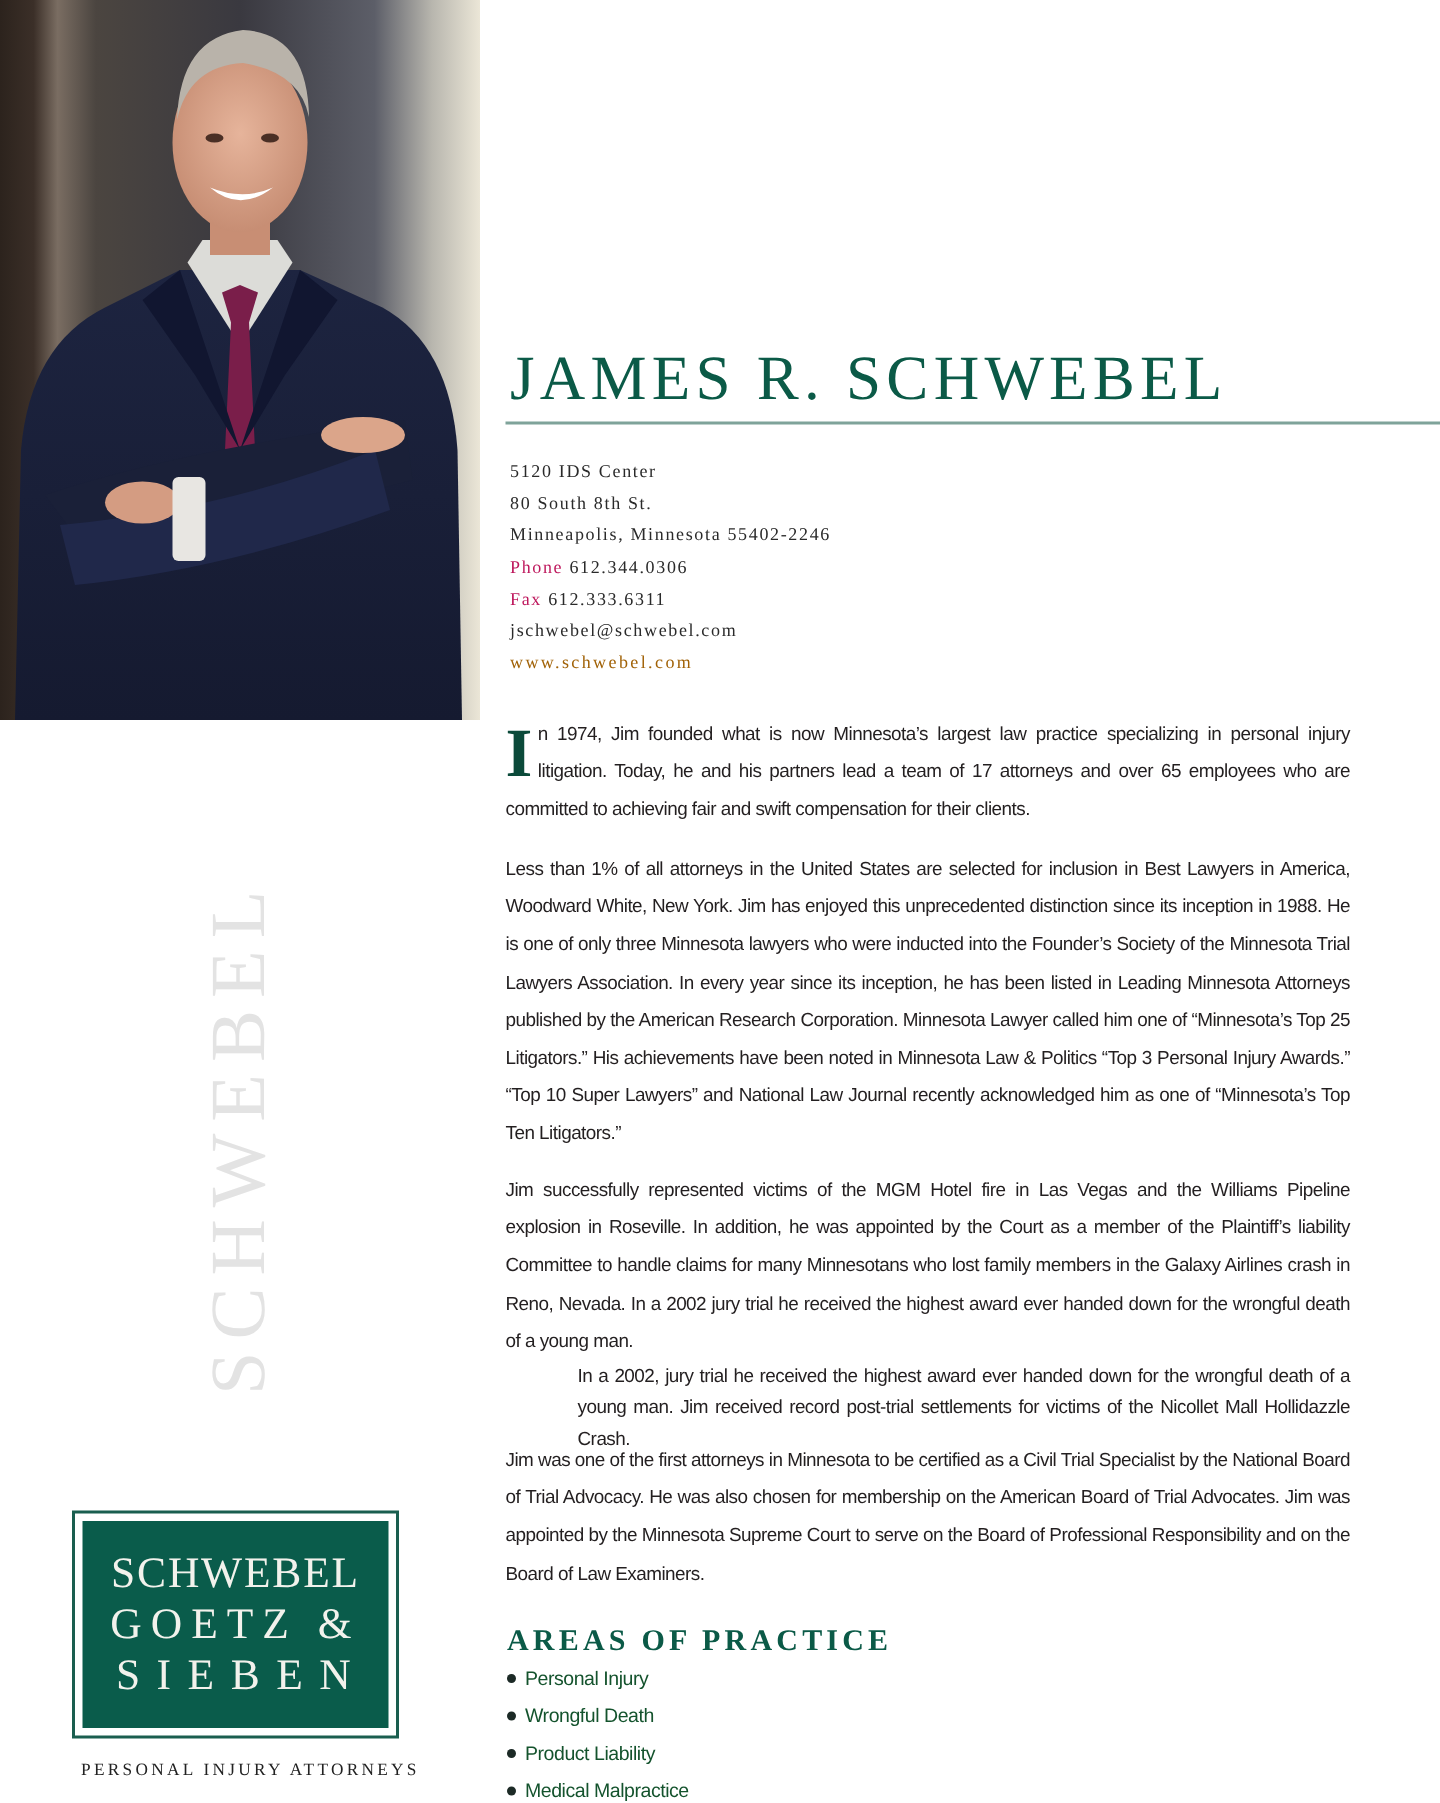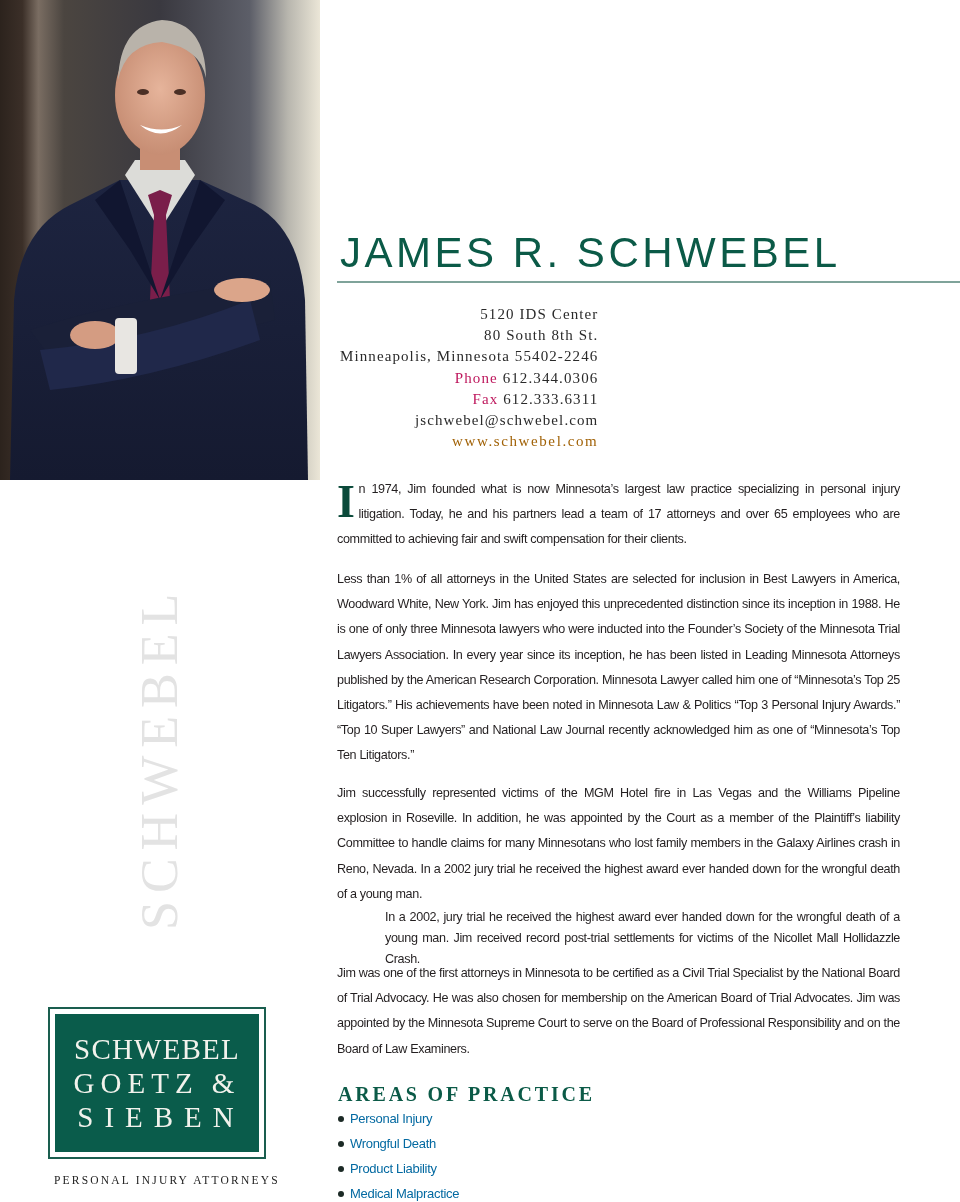--- a/index.html
+++ b/index.html
@@ -16,7 +16,7 @@
   
   .name {
     position: absolute; left: 340px; top: 232px;
-    font-family: Liberation Sans, sans-serif; font-size: 42px; letter-spacing: 3.5px;
+    font-family: Liberation Serif, serif; font-size: 42px; letter-spacing: 3.5px;
     color: #0b5a47; font-weight: normal; line-height: 1;
   }
   .name-rule {

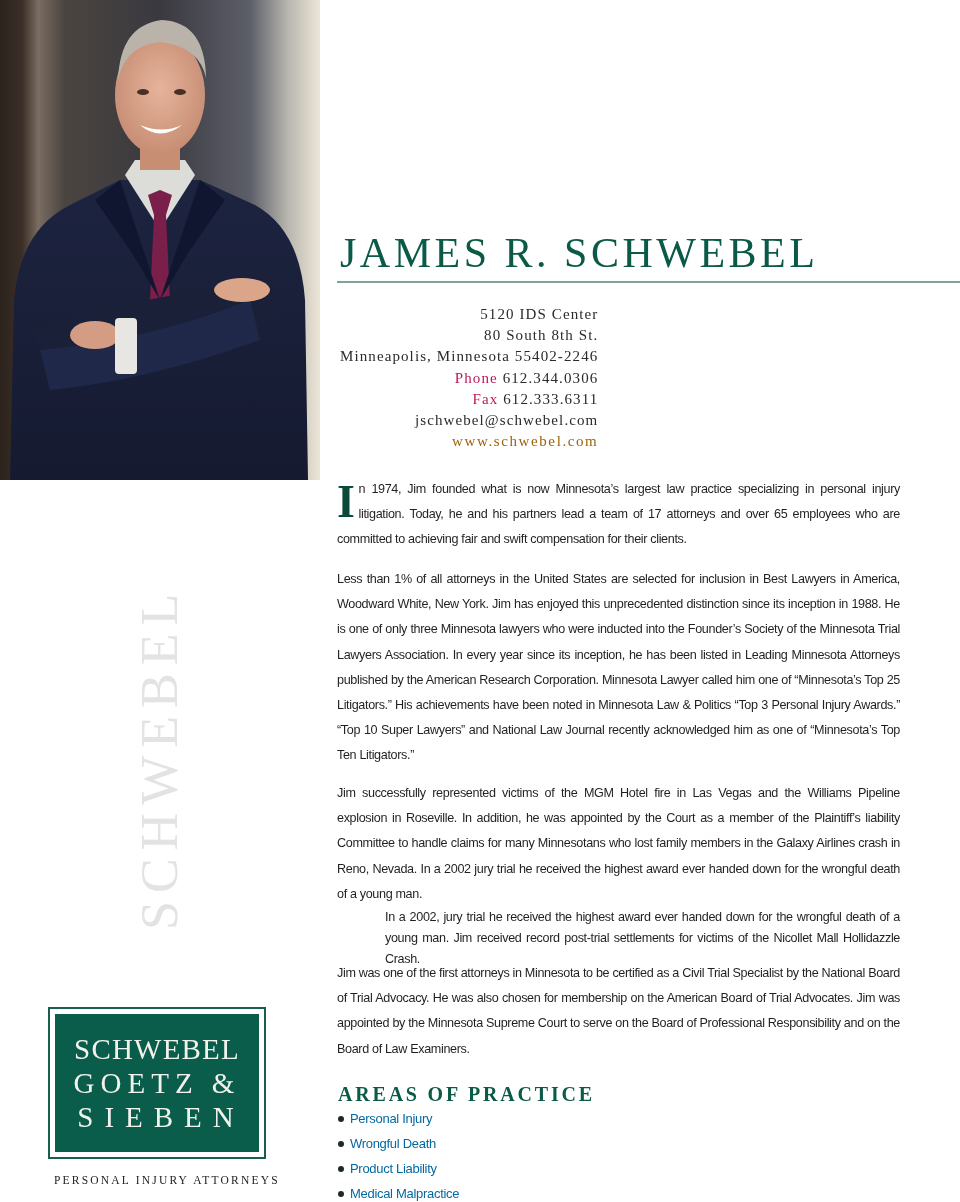--- a/index.html
+++ b/index.html
@@ -26,9 +26,8 @@
   
   .contact {
     position: absolute; left: 340px; top: 304px;
-    font-family: "Liberation Serif", serif; font-size: 15px; line-height: 21.2px; letter-spacing: 1.1px;
+    font-family: "Liberation Serif", serif; font-size: 12px; line-height: 21.2px; letter-spacing: 1.1px;
     color: #2a2a2a;
-    text-align: right;
   }
   .contact .lbl { color: #be185d; }
   .contact .web { color: #a16207; letter-spacing: 1.6px; }

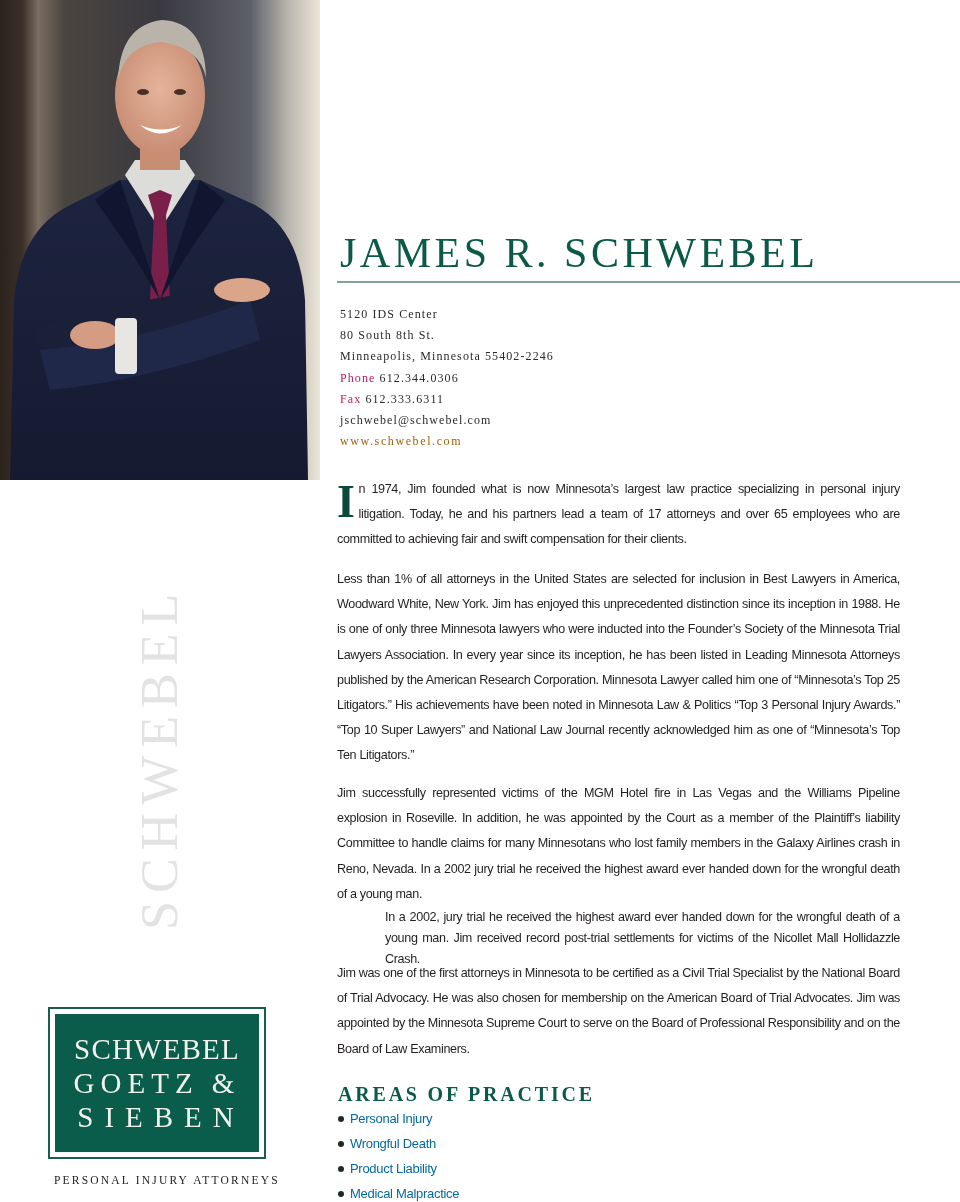--- a/index.html
+++ b/index.html
@@ -55,7 +55,7 @@
   }
   .areas-list { position: absolute; left: 338px; top: 1106px; list-style: none; }
   .areas-list li {
-    font-size: 13px; line-height: 25px; color: #0369a1; letter-spacing: -0.3px;
+    font-size: 13px; line-height: 25px; color: #14532d; letter-spacing: -0.3px;
     display: flex; align-items: center;
   }
   .areas-list .bullet {

